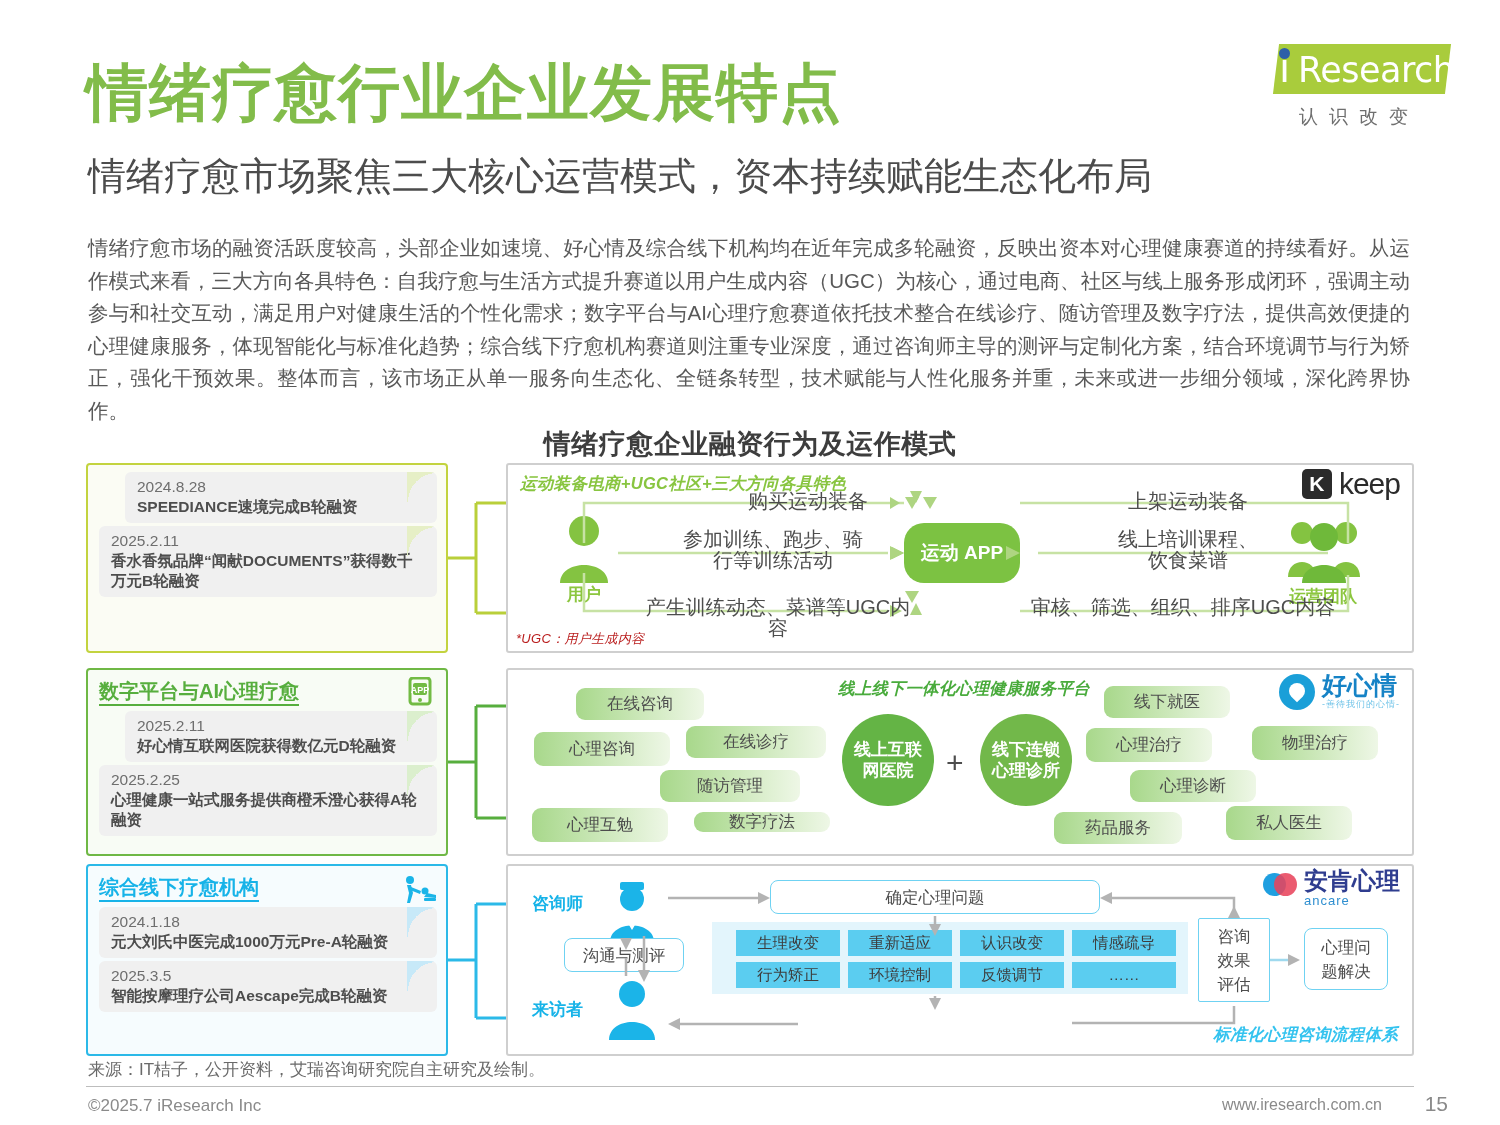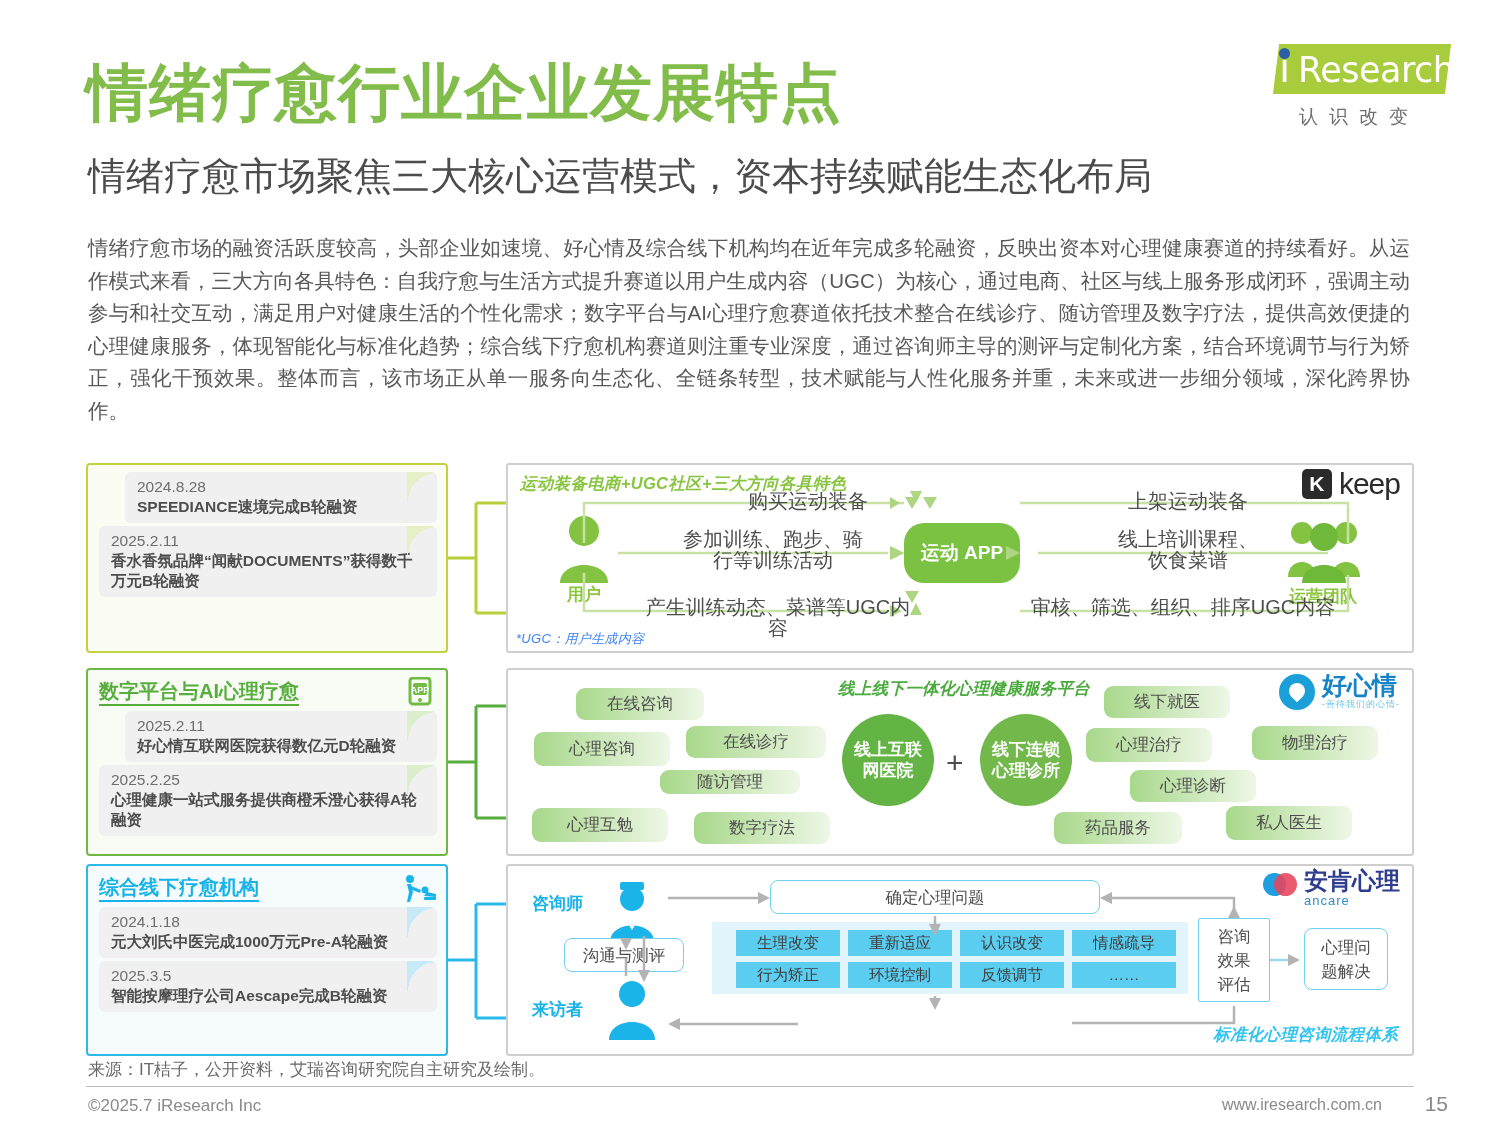--- a/index.html
+++ b/index.html
@@ -224,6 +224,7 @@
   <div class="h2">情绪疗愈市场聚焦三大核心运营模式，资本持续赋能生态化布局</div>
   <div class="body-copy">情绪疗愈市场的融资活跃度较高，头部企业如速境、好心情及综合线下机构均在近年完成多轮融资，反映出资本对心理健康赛道的持续看好。从运作模式来看，三大方向各具特色：自我疗愈与生活方式提升赛道以用户生成内容（UGC）为核心，通过电商、社区与线上服务形成闭环，强调主动参与和社交互动，满足用户对健康生活的个性化需求；数字平台与AI心理疗愈赛道依托技术整合在线诊疗、随访管理及数字疗法，提供高效便捷的心理健康服务，体现智能化与标准化趋势；综合线下疗愈机构赛道则注重专业深度，通过咨询师主导的测评与定制化方案，结合环境调节与行为矫正，强化干预效果。整体而言，该市场正从单一服务向生态化、全链条转型，技术赋能与人性化服务并重，未来或进一步细分领域，深化跨界协作。</div>
 
+  <div class="dia-title">情绪疗愈企业融资行为及运作模式</div>
 
   <div class="row row-1">
 

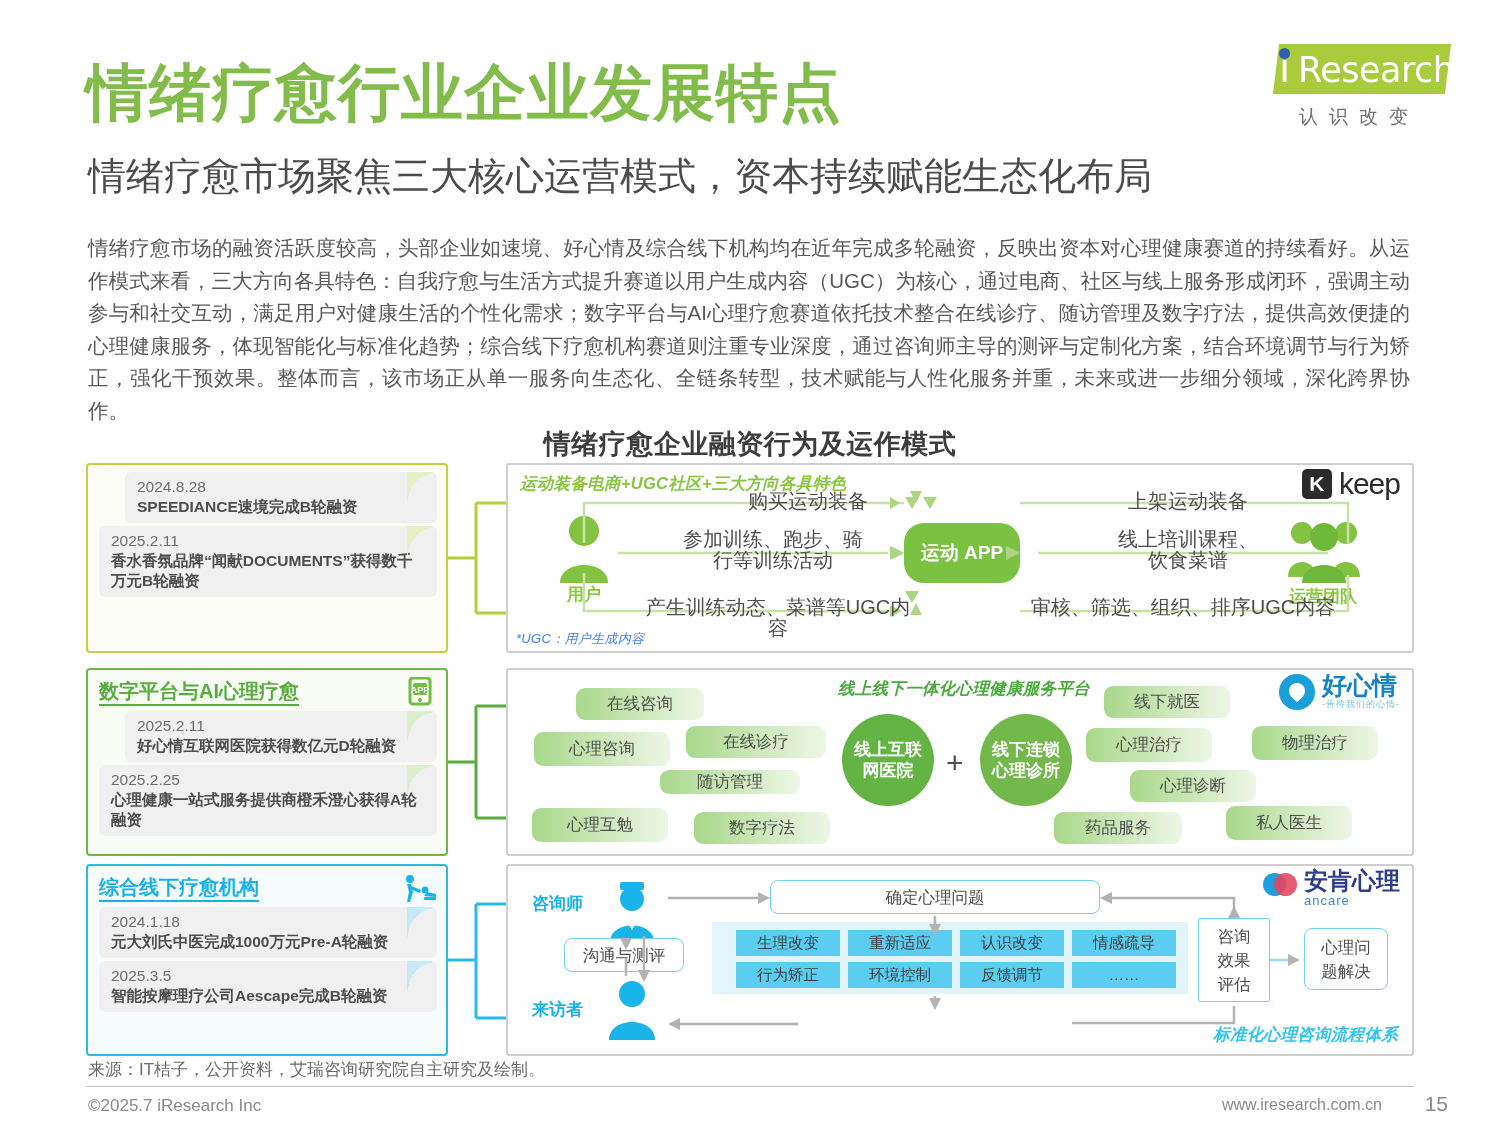--- a/index.html
+++ b/index.html
@@ -125,7 +125,7 @@
 
   .ugc-note {
     position: absolute; left: 8px; bottom: 3px; font-size: 13px;
-    font-style: italic; color: #3b82f6; letter-spacing: 0.3px;
+    font-style: italic; color: #b91c1c; letter-spacing: 0.3px;
   }
 
   

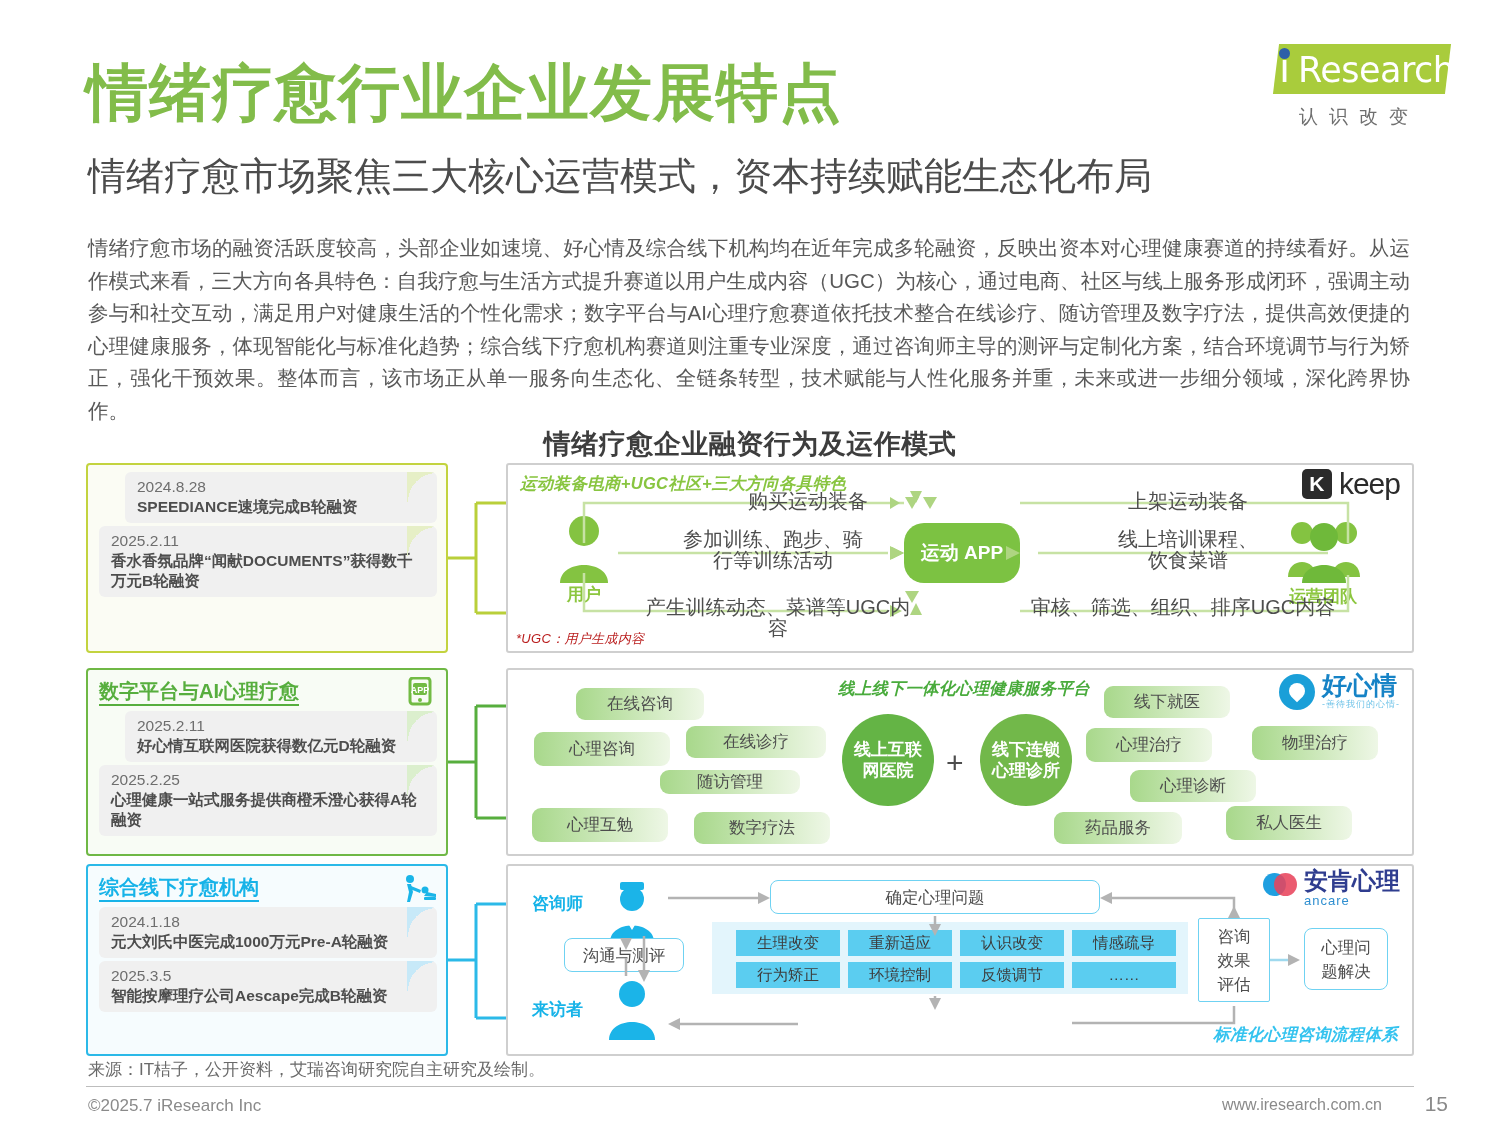--- a/index.html
+++ b/index.html
@@ -88,7 +88,7 @@
   }
   .c2 .card-title { color: #57ae3e; border-bottom-color: #57ae3e; }
   .c3 .card-title { color: #17b3e8; border-bottom-color: #17b3e8; }
-  .card-icon { width: 34px; height: 30px; display: flex; align-items: center; justify-content: center; }
+  .card-icon { width: 34px; height: 30px; display: flex; align-items: flex-end; justify-content: center; }
 
   .note {
     position: relative; background: #f0f0f0; border-radius: 6px;

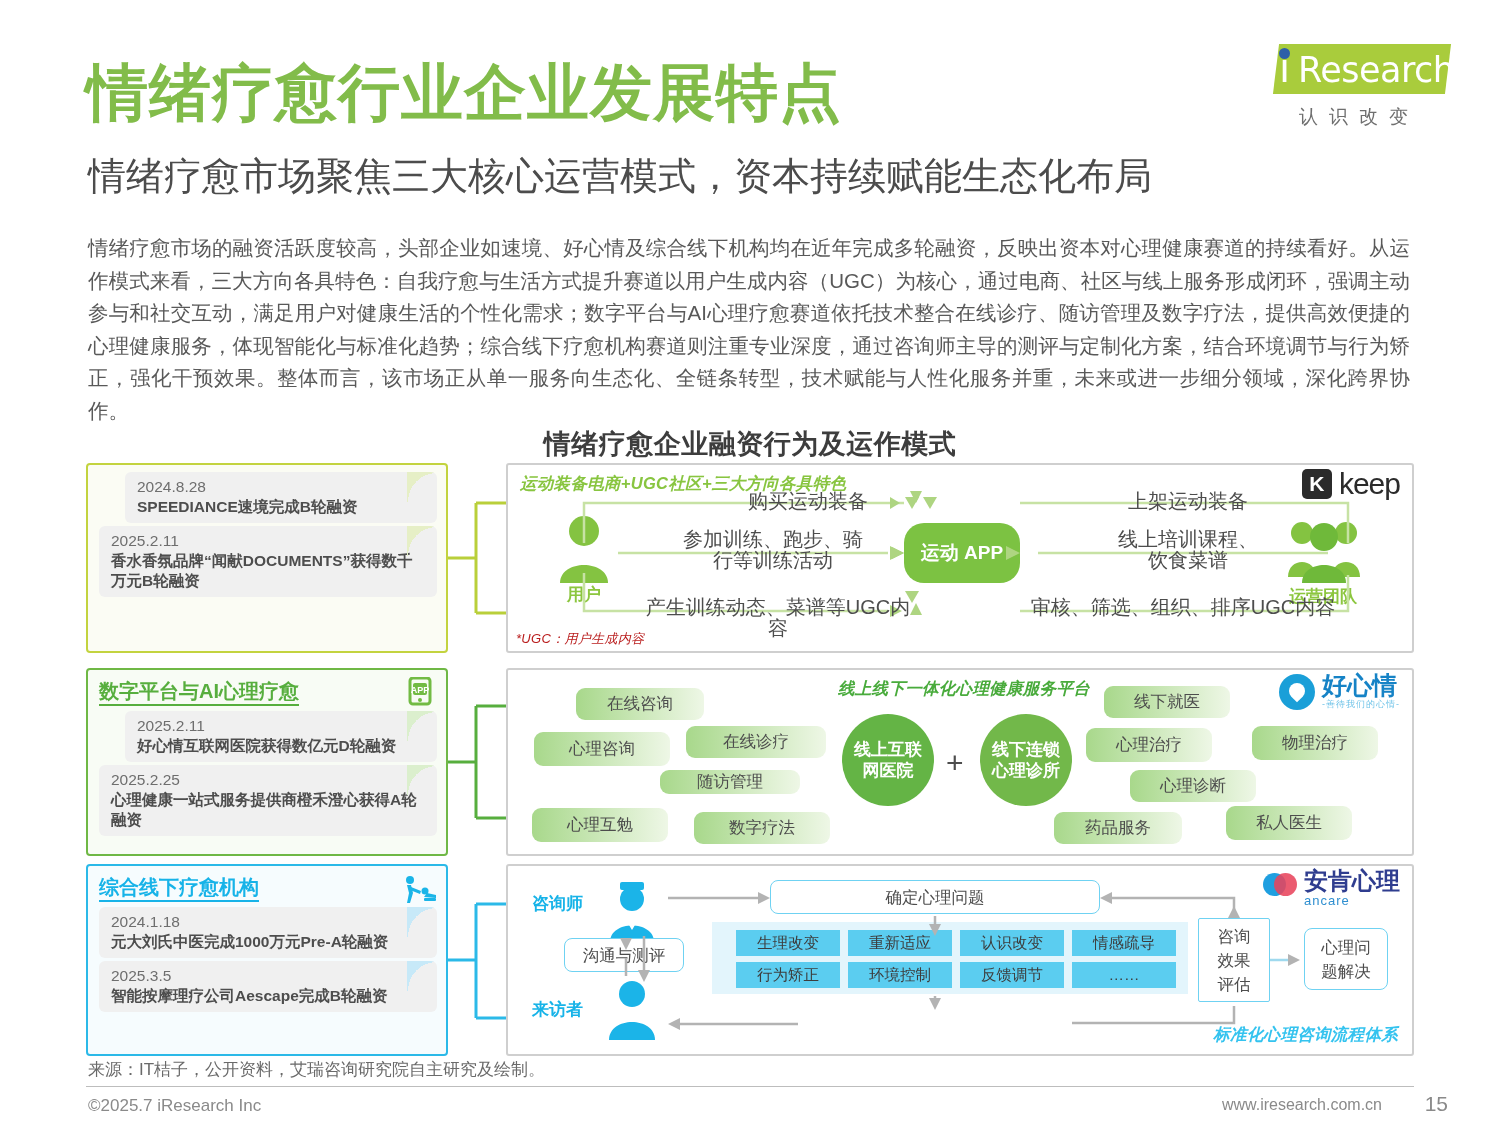--- a/index.html
+++ b/index.html
@@ -360,7 +360,7 @@
       <div class="pill" style="left:68px; top:18px; width:128px; height:32px;">在线咨询</div>
       <div class="pill" style="left:178px; top:56px; width:140px; height:32px;">在线诊疗</div>
       <div class="pill" style="left:26px; top:62px; width:136px; height:34px;">心理咨询</div>
-      <div class="pill" style="left:152px; top:100px; width:140px; height:24px;">随访管理</div>
+      <div class="pill" style="left:152px; top:100px; width:140px; height:32px;">随访管理</div>
       <div class="pill" style="left:24px; top:138px; width:136px; height:34px;">心理互勉</div>
       <div class="pill" style="left:186px; top:142px; width:136px; height:32px;">数字疗法</div>
 

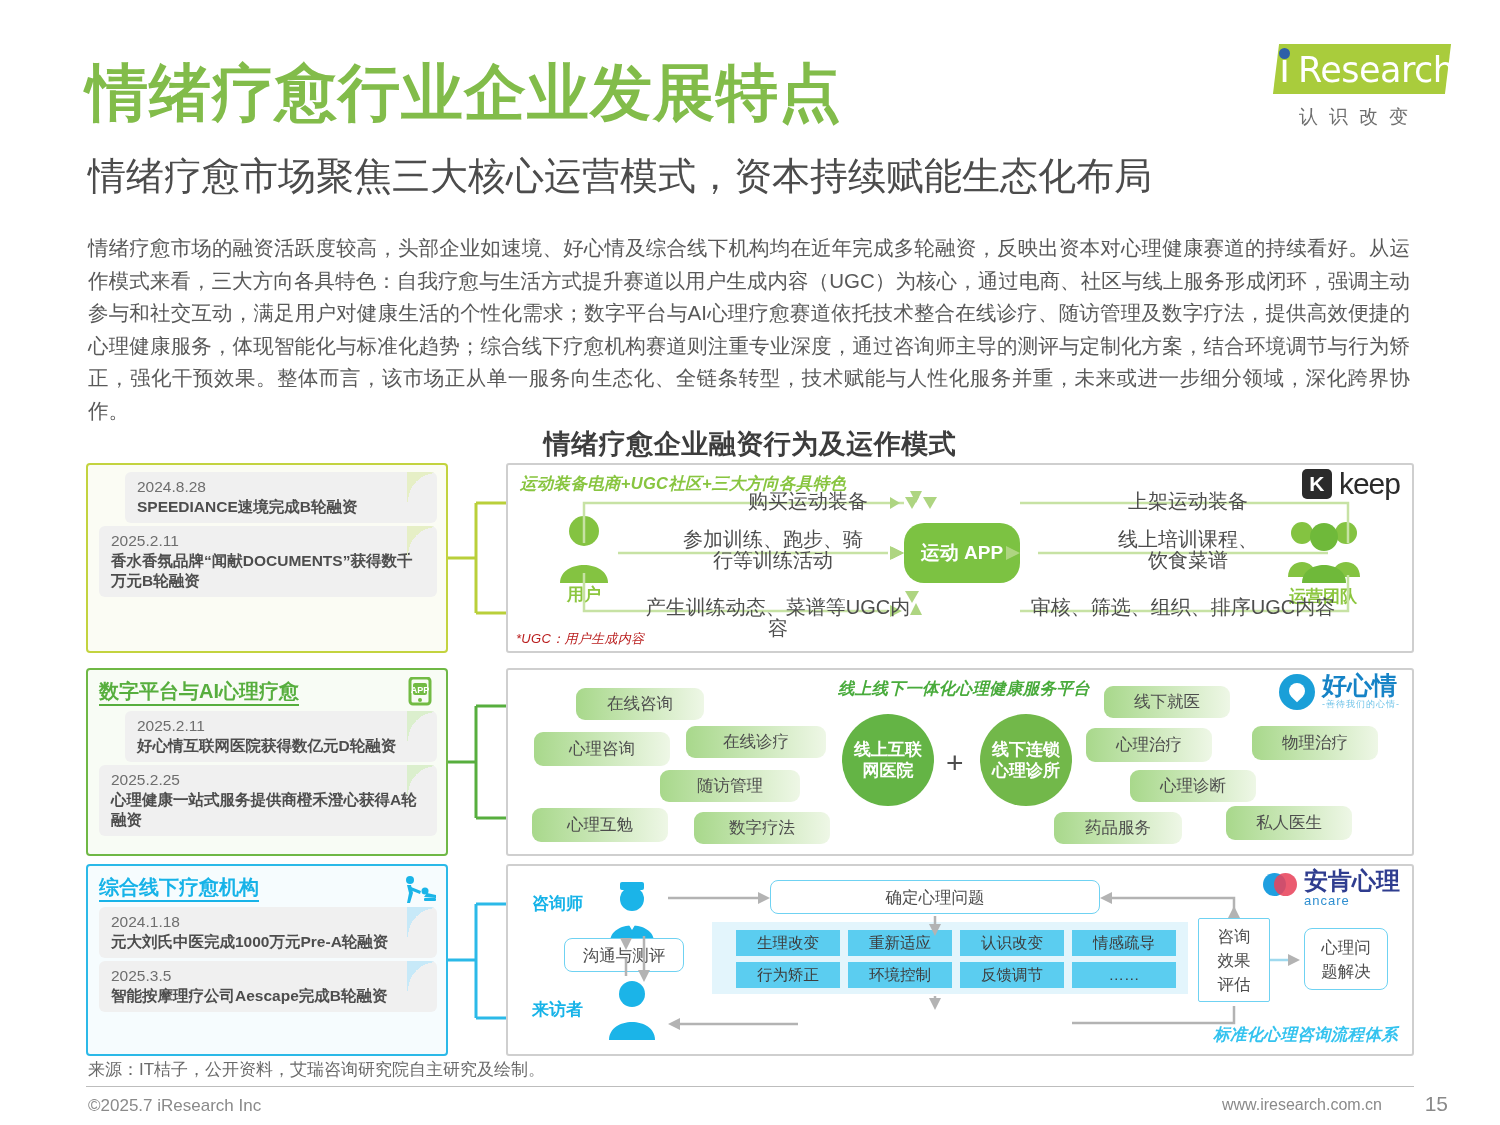--- a/index.html
+++ b/index.html
@@ -362,7 +362,7 @@
       <div class="pill" style="left:26px; top:62px; width:136px; height:34px;">心理咨询</div>
       <div class="pill" style="left:152px; top:100px; width:140px; height:32px;">随访管理</div>
       <div class="pill" style="left:24px; top:138px; width:136px; height:34px;">心理互勉</div>
-      <div class="pill" style="left:186px; top:142px; width:136px; height:32px;">数字疗法</div>
+      <div class="pill" style="left:186px; top:142px; width:136px; height:20px;">数字疗法</div>
 
       <div class="circle" style="left:334px; top:44px; width:92px; height:92px; white-space:pre-line;">线上互联
 网医院</div>

